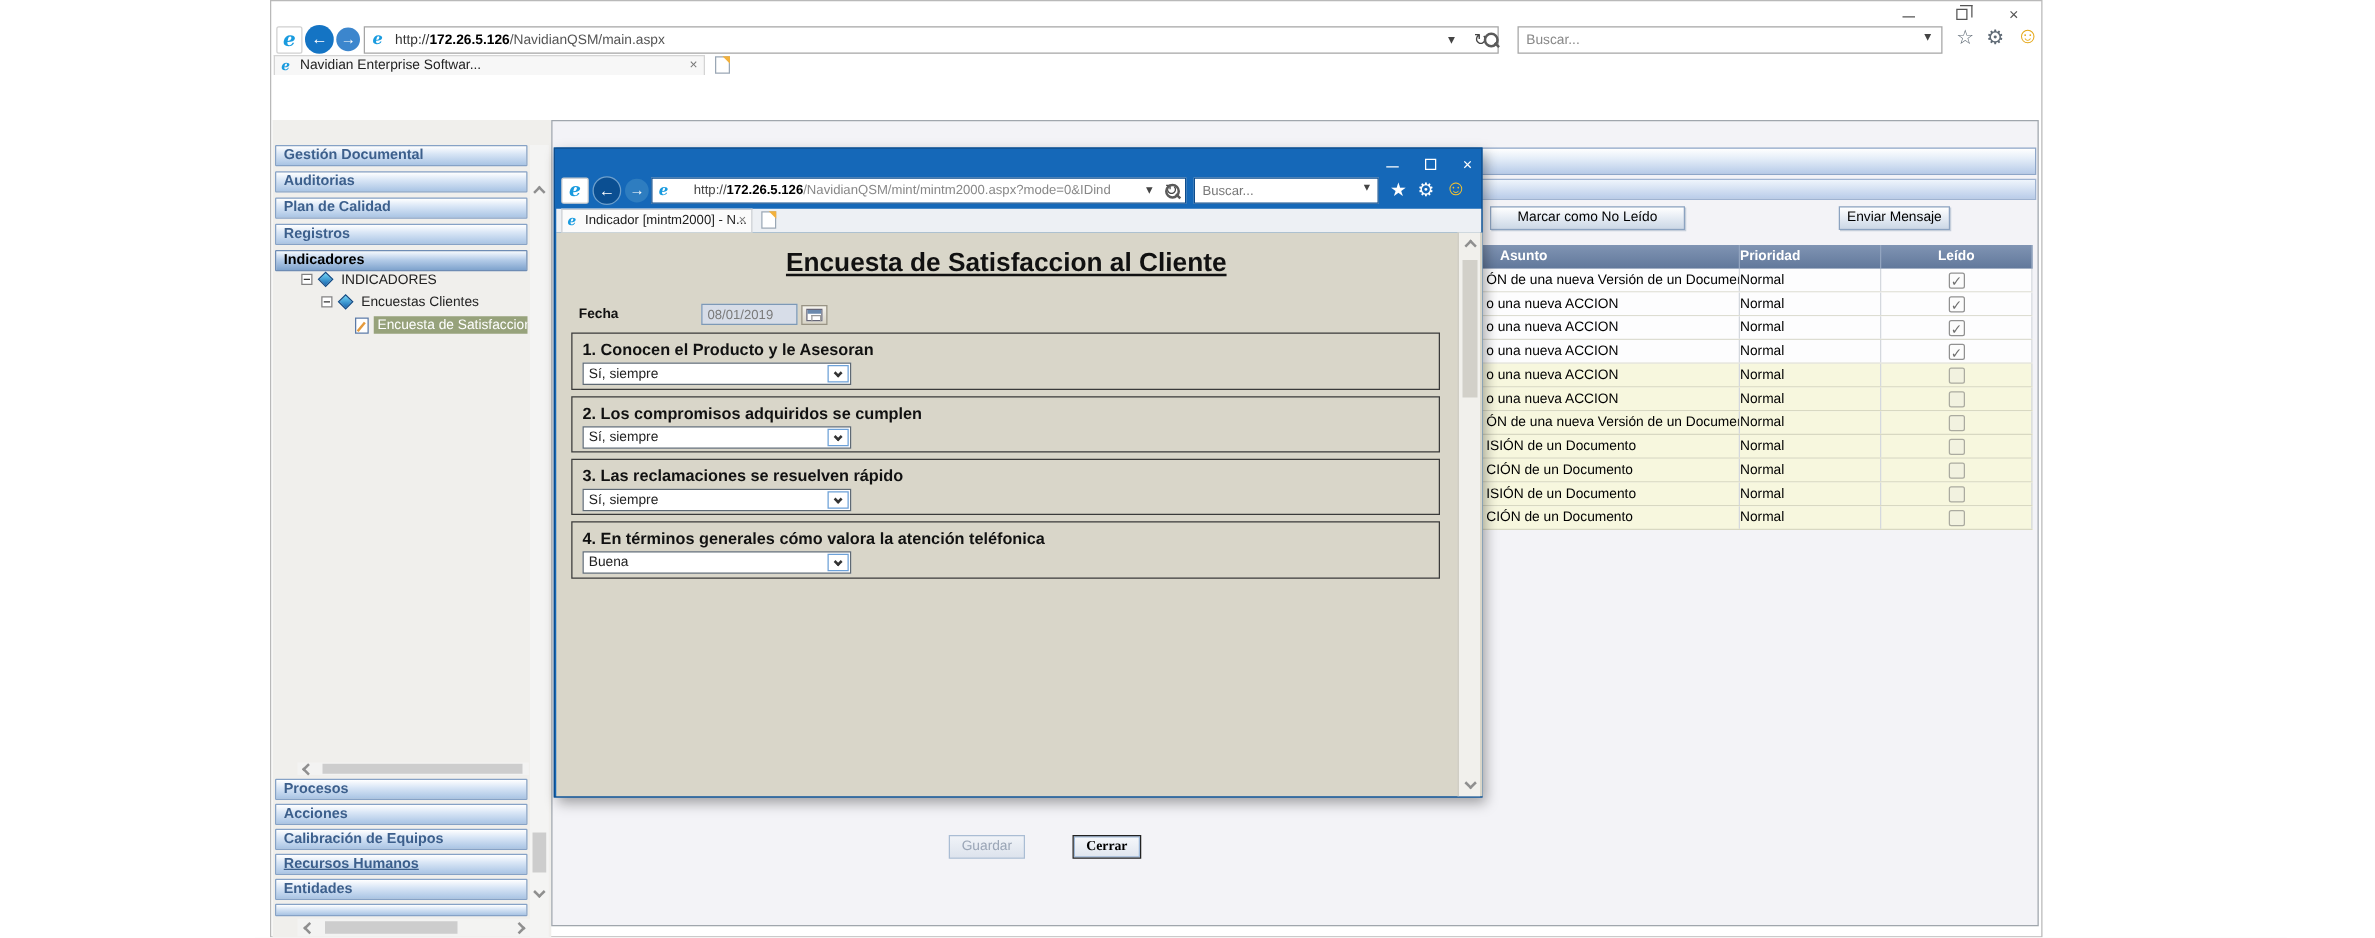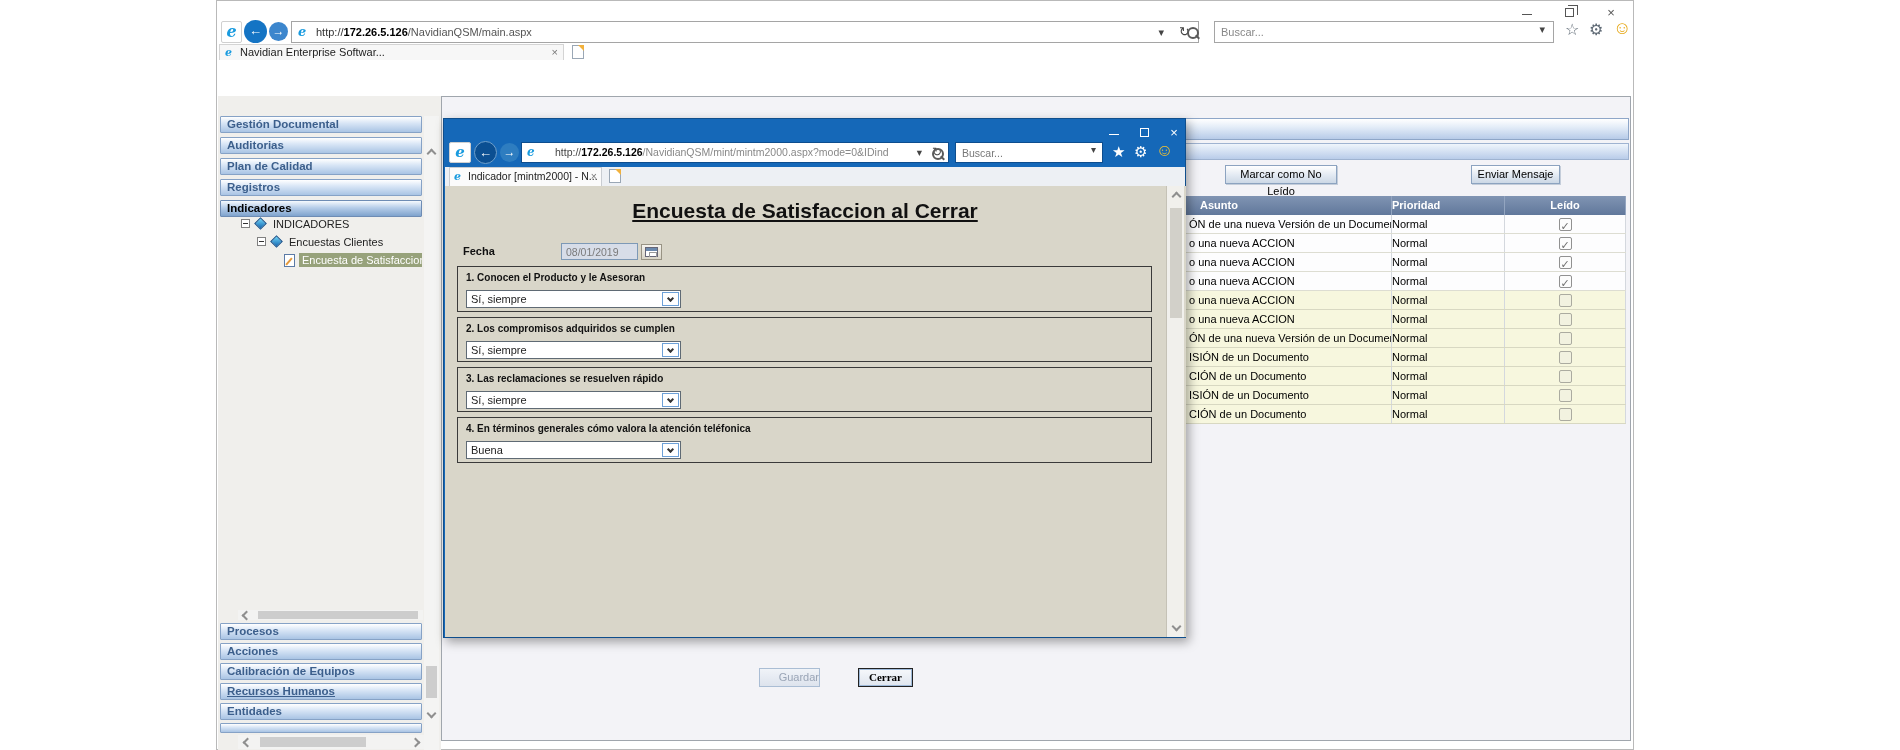--- a/index.html
+++ b/index.html
@@ -221,7 +221,7 @@
       <div class="hbar1"></div>
       <div class="hbar2"></div>
 
-      <div class="panelbtn" style="left:783px; top:68px; width:112px;text-align:center;">Marcar como No Leído</div>
+      <div class="panelbtn" style="left:750px; top:68px; width:156px;text-align:center;">Marcar como No Leído</div>
       <div class="panelbtn" style="left:1029px; top:68px; width:89px;">Enviar Mensaje</div>
 
       <div class="msgtable">

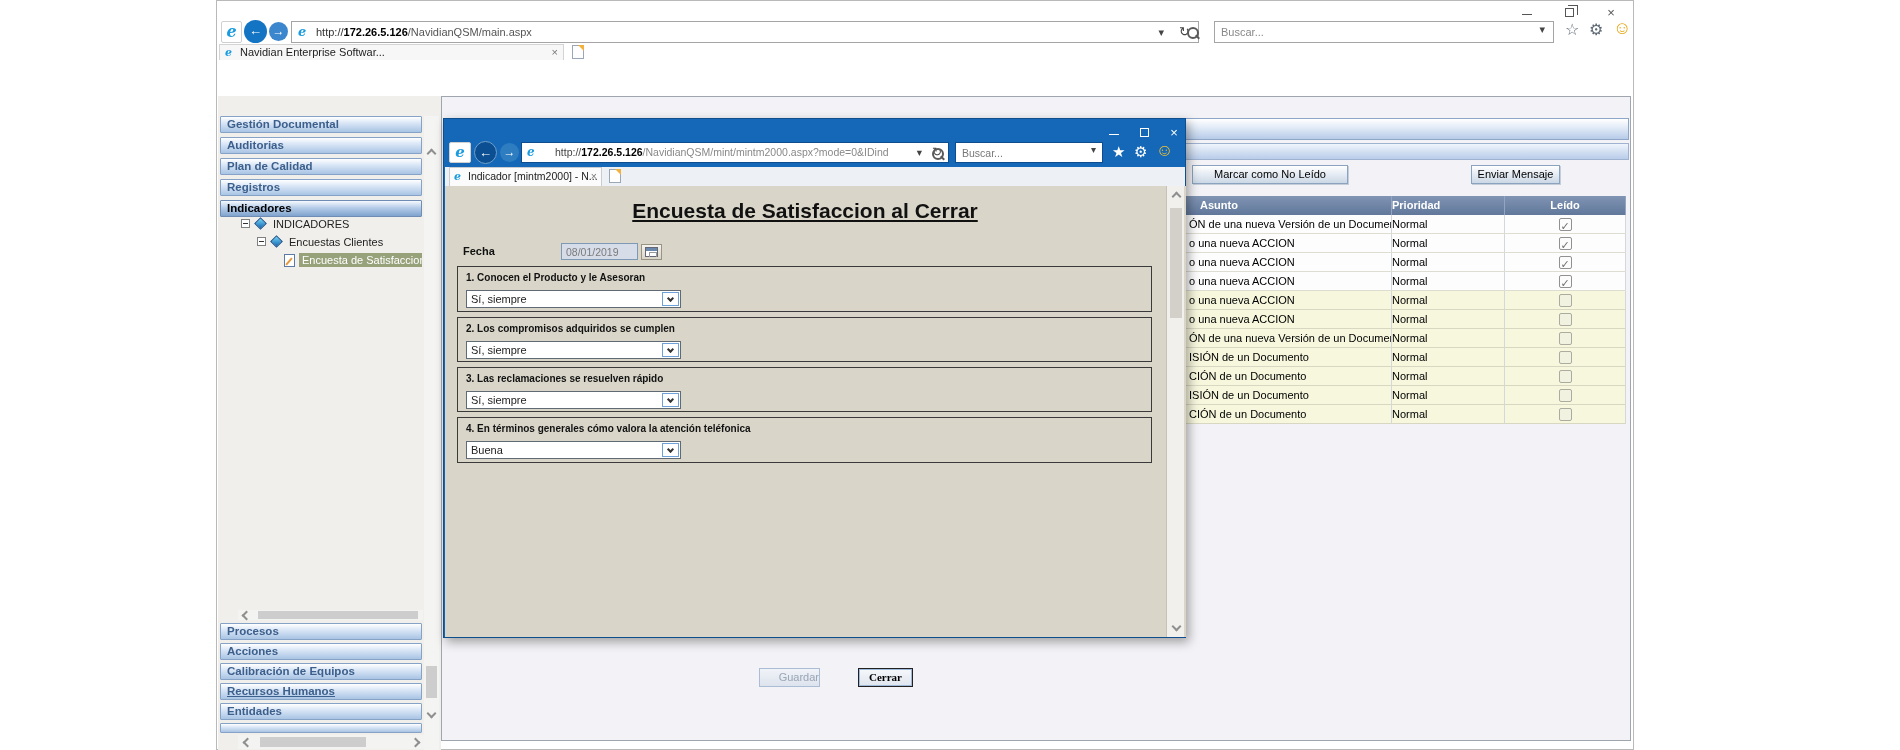--- a/index.html
+++ b/index.html
@@ -351,7 +351,7 @@
     </div>
 
     <div class="pcontent">
-      <div class="ptitle">Encuesta de Satisfaccion al Cerrar</div>
+      <div class="ptitle">Encuesta de Satisfaccion al Cliente</div>
 
       <span class="plabel abs" style="left:18px; top:59px;">Fecha</span>
       <input class="dateinput" type="text" disabled="" value="08/01/2019" style="">

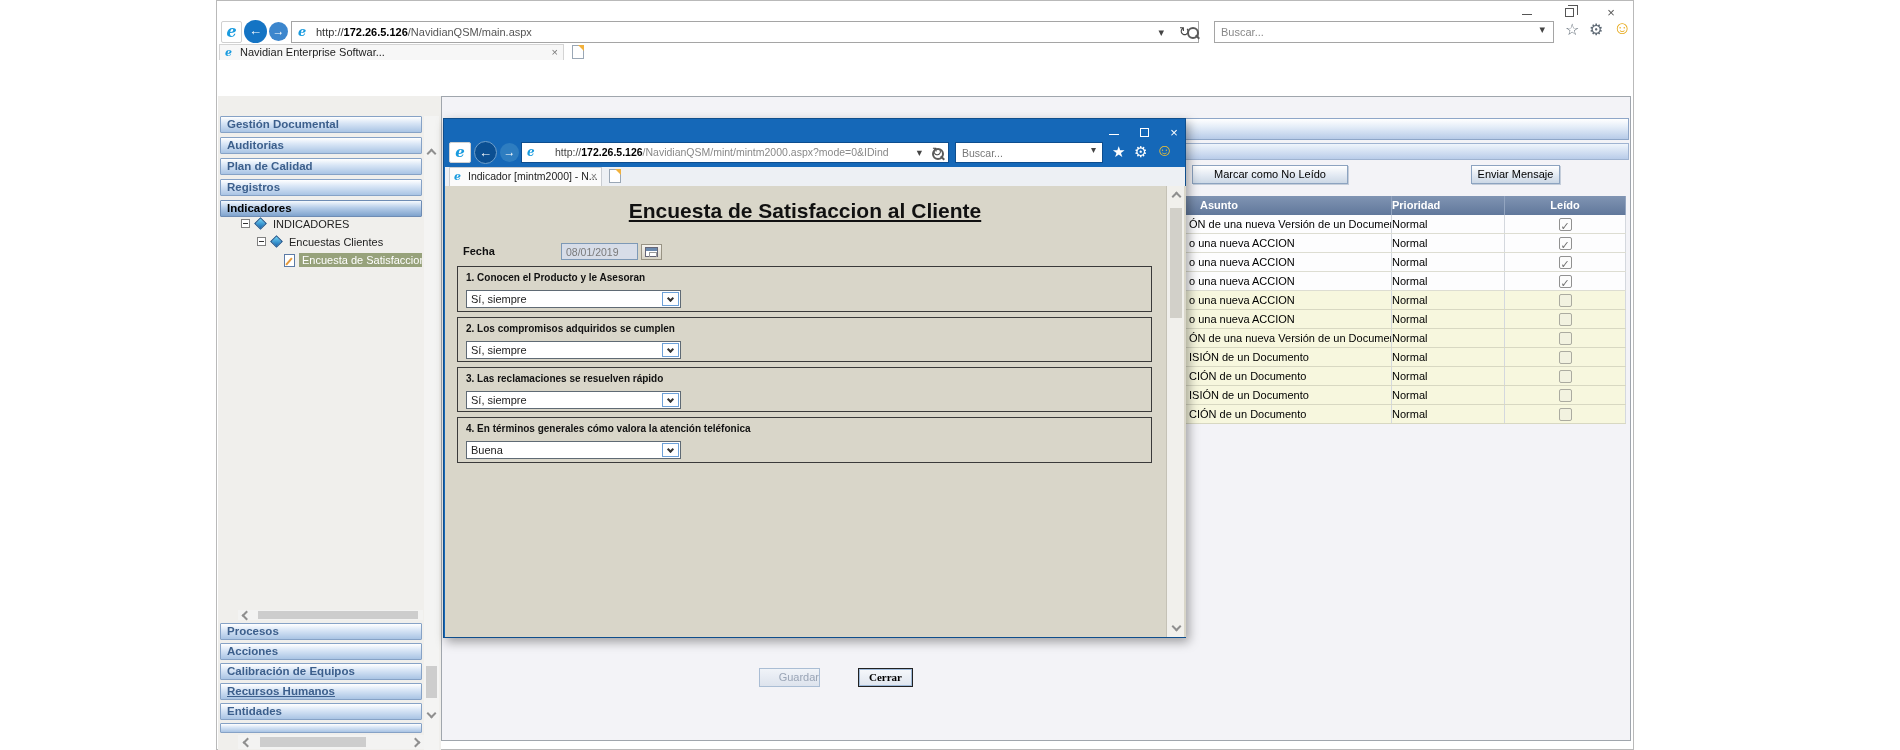--- a/index.html
+++ b/index.html
@@ -113,7 +113,7 @@
   .calglyph::before { content:""; position:absolute; left:0; top:0; width:100%; height:3px; background:#6b89ad; }
   .calglyph::after { content:""; position:absolute; left:3px; top:4px; width:6px; height:4px; border-left:1px solid #999; border-right:1px solid #999; border-top:1px solid #999; }
   .qbox { position:absolute; left:12px; width:695px; border:1px solid #3a3a3a; }
-  .qlabel { position:absolute; left:8px; top:5px; font-size:10px; font-weight:bold; color:#111; white-space:nowrap; }
+  .qlabel { position:absolute; left:8px; top:5px; font-size:13px; font-weight:bold; color:#111; white-space:nowrap; }
   .sel { position:absolute; left:8px; top:23px; width:215px; height:18px; background:#fff; border:1px solid #5f6a74; font-size:11px; color:#222; line-height:16px; padding-left:4px; }
   .sel .arrowbox { position:absolute; right:1px; top:1px; width:17px; height:14px; background:#fff; border:1px solid #6da1d8; display:flex; align-items:center; justify-content:center; }
   .sel .arrowbox .chv { width:5px; height:5px; border-color:#333; margin-top:-2px; }

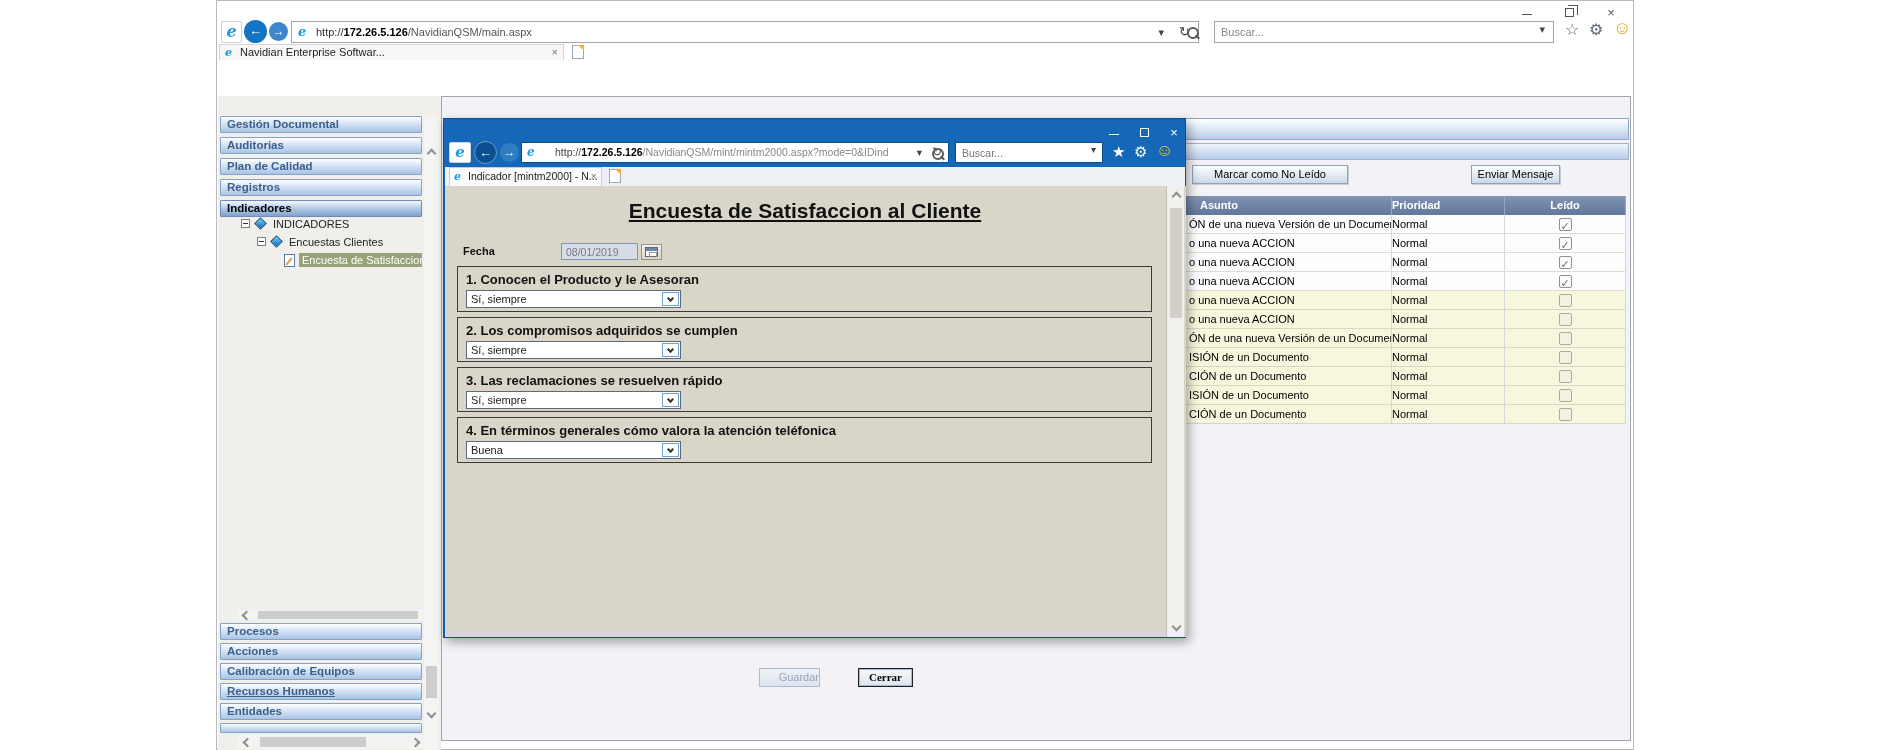--- a/index.html
+++ b/index.html
@@ -118,7 +118,7 @@
   .sel .arrowbox { position:absolute; right:1px; top:1px; width:17px; height:14px; background:#fff; border:1px solid #6da1d8; display:flex; align-items:center; justify-content:center; }
   .sel .arrowbox .chv { width:5px; height:5px; border-color:#333; margin-top:-2px; }
   .formbtn { position:absolute; top:482px; height:19px; font-size:11px; text-align:center; line-height:17px; }
-  .btn-disabled { background:linear-gradient(180deg,#f0f3f8,#dde3ed); border:1px solid #aabdd4; color:#9aa5b6;text-align:right; }
+  .btn-disabled { background:linear-gradient(180deg,#f0f3f8,#dde3ed); border:1px solid #aabdd4; color:#9aa5b6; }
   .btn-default { background:linear-gradient(180deg,#f6f8fb,#dfe5ee); border:1px solid #222; box-shadow:inset 0 0 0 1px #9db8d8; color:#000; font-weight:bold;font-family:Liberation Serif, serif; }
   .pscroll { position:absolute; left:722px; top:67px; width:18px; height:451px; background:#f1f0ec; border-left:1px solid #c5c2b6; }
 </style>

